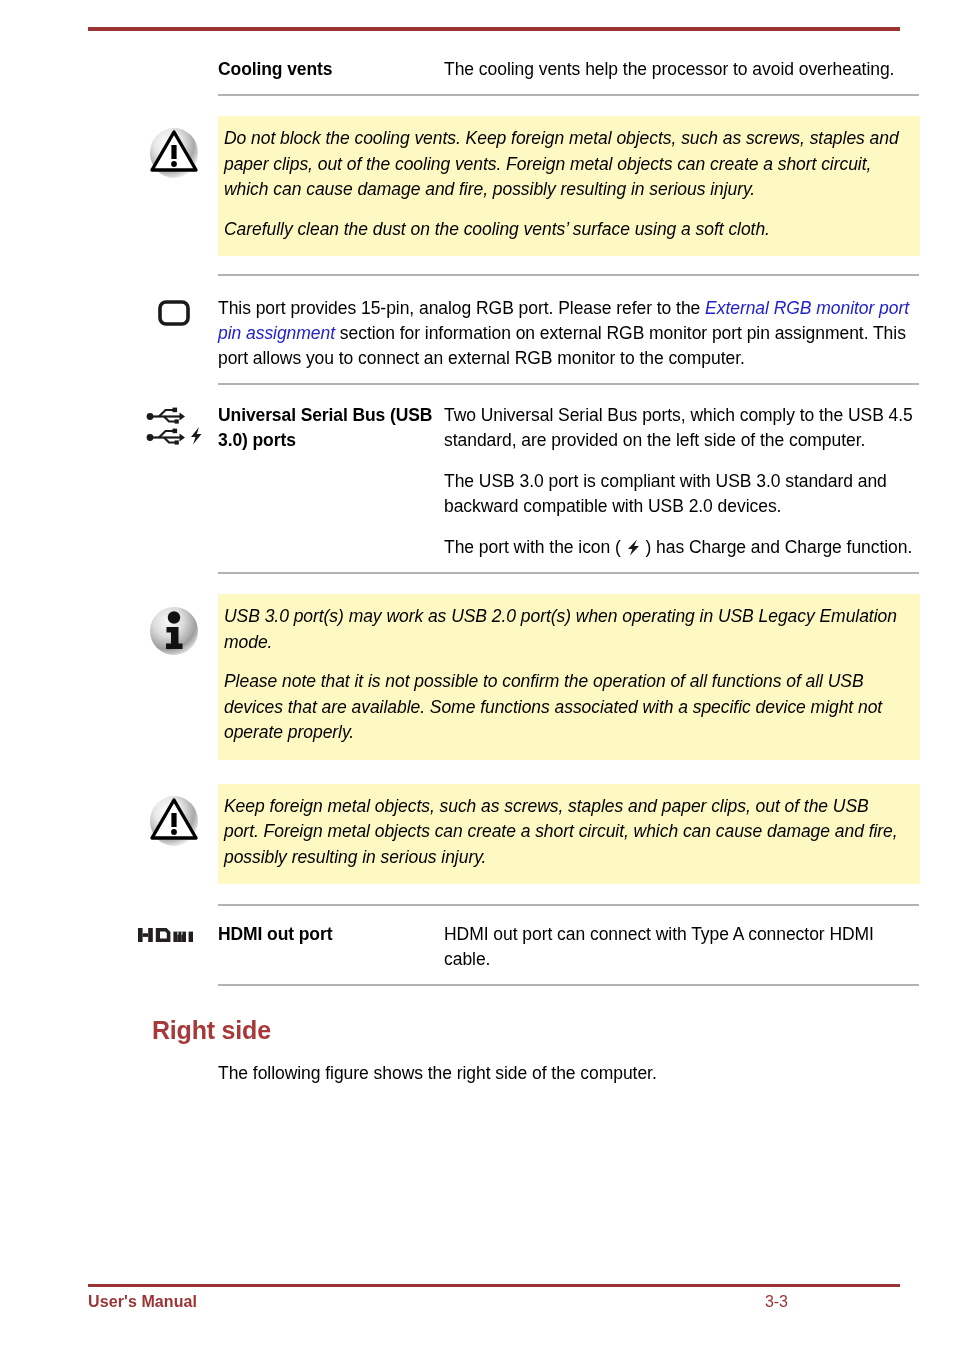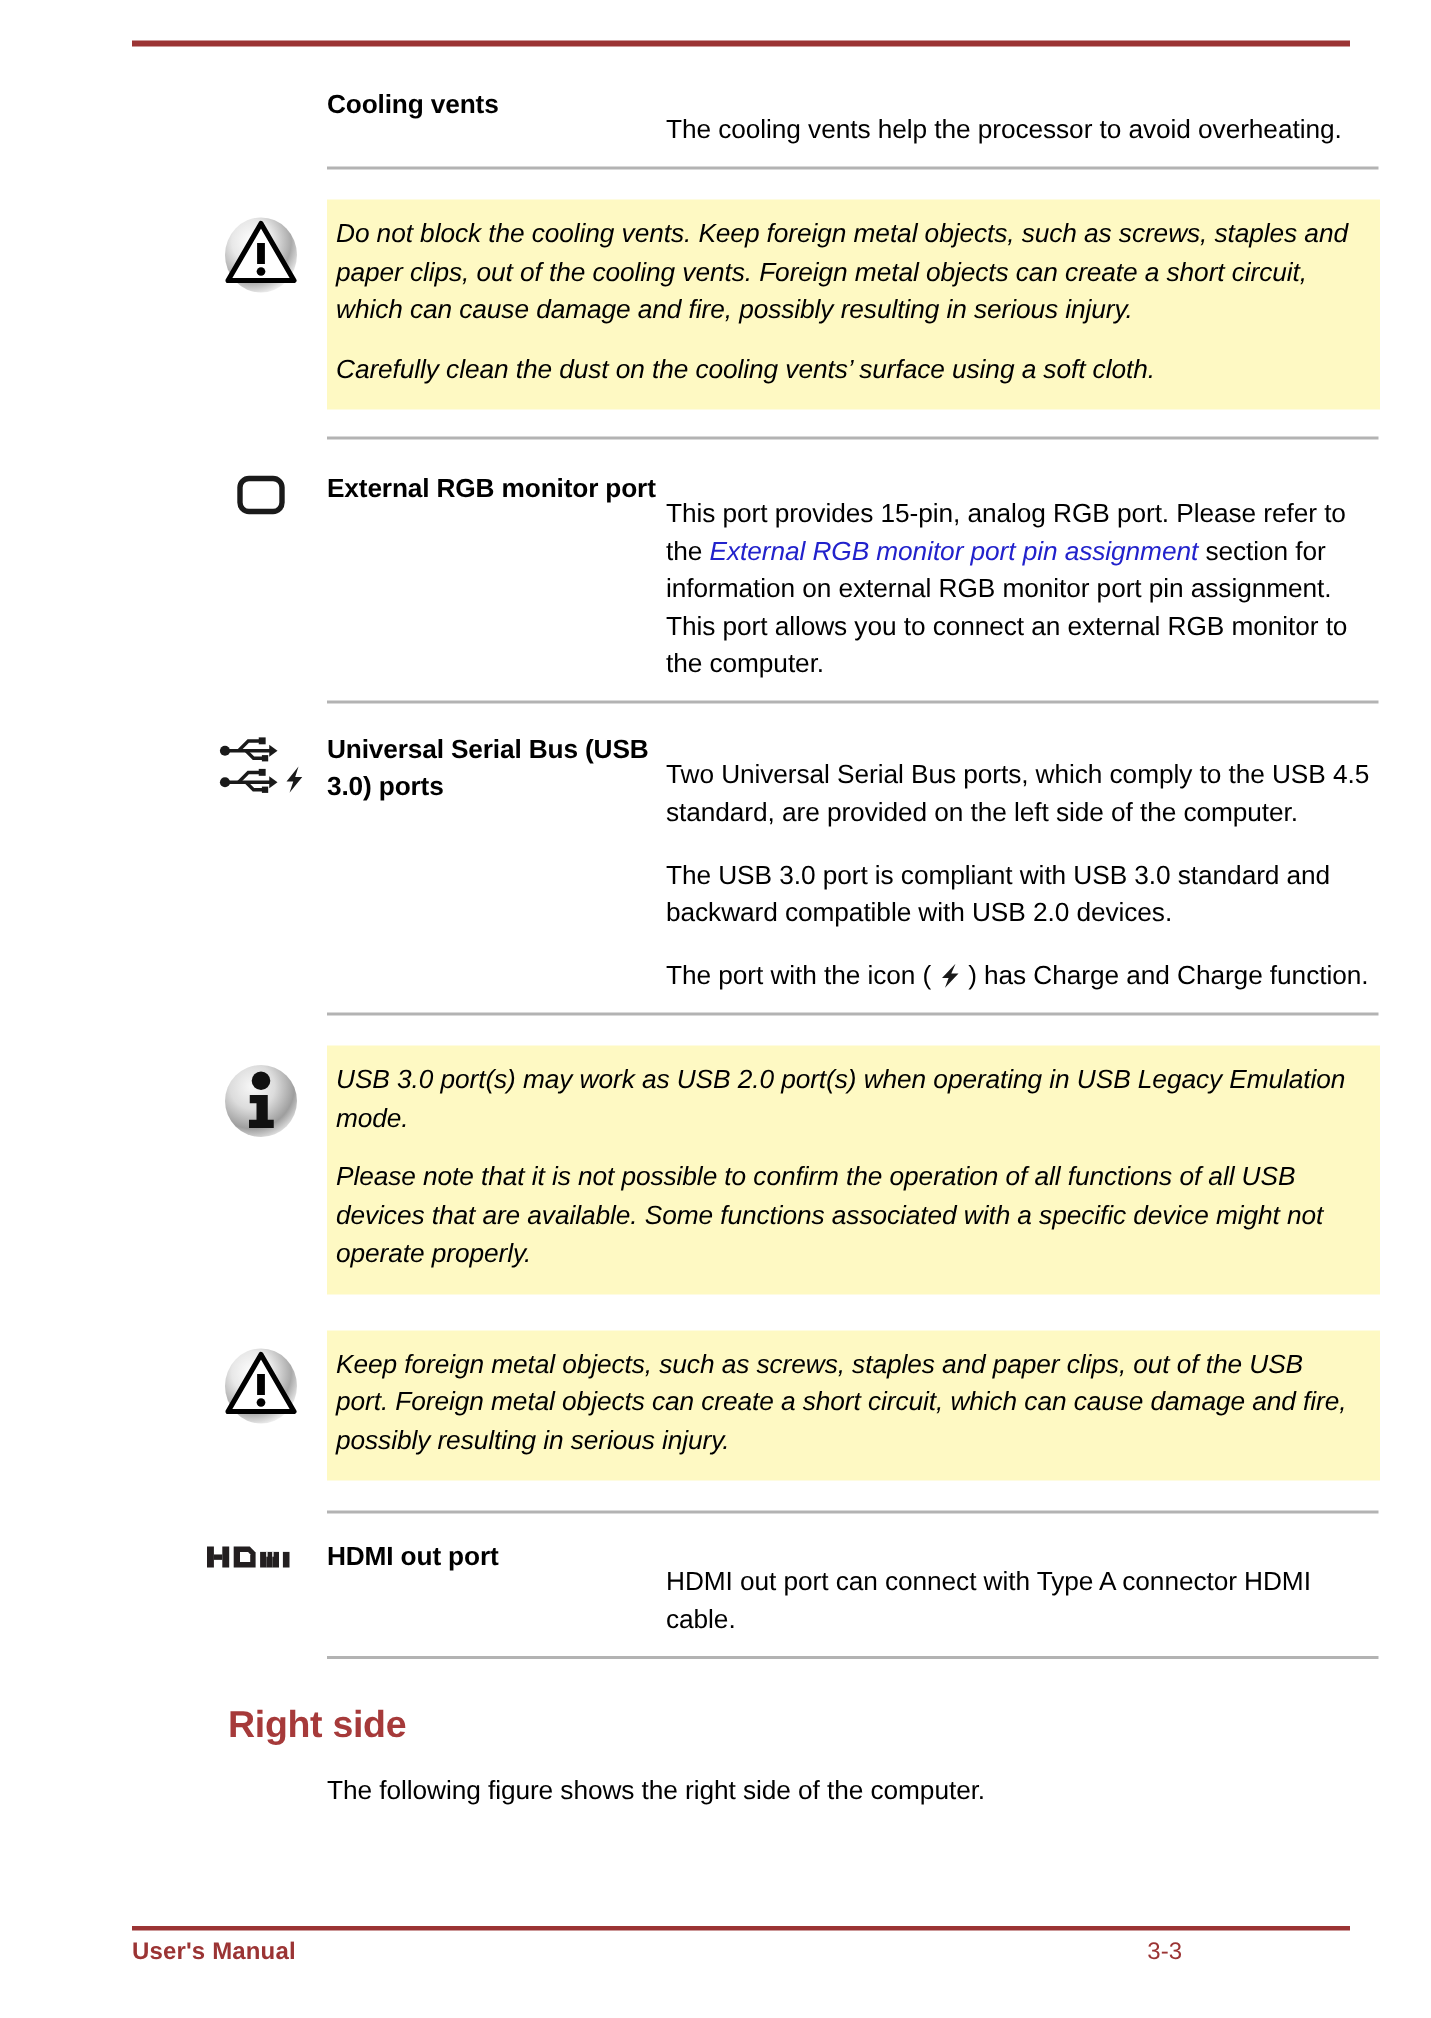--- a/index.html
+++ b/index.html
@@ -98,7 +98,7 @@
     letter-spacing: -0.05px;
   }
   .desc-cell p {
-    margin: 17px 0 16px 0;
+    margin: 0 0 16px 0;
   }
   .desc-cell p:last-child { margin-bottom: 0; }
 

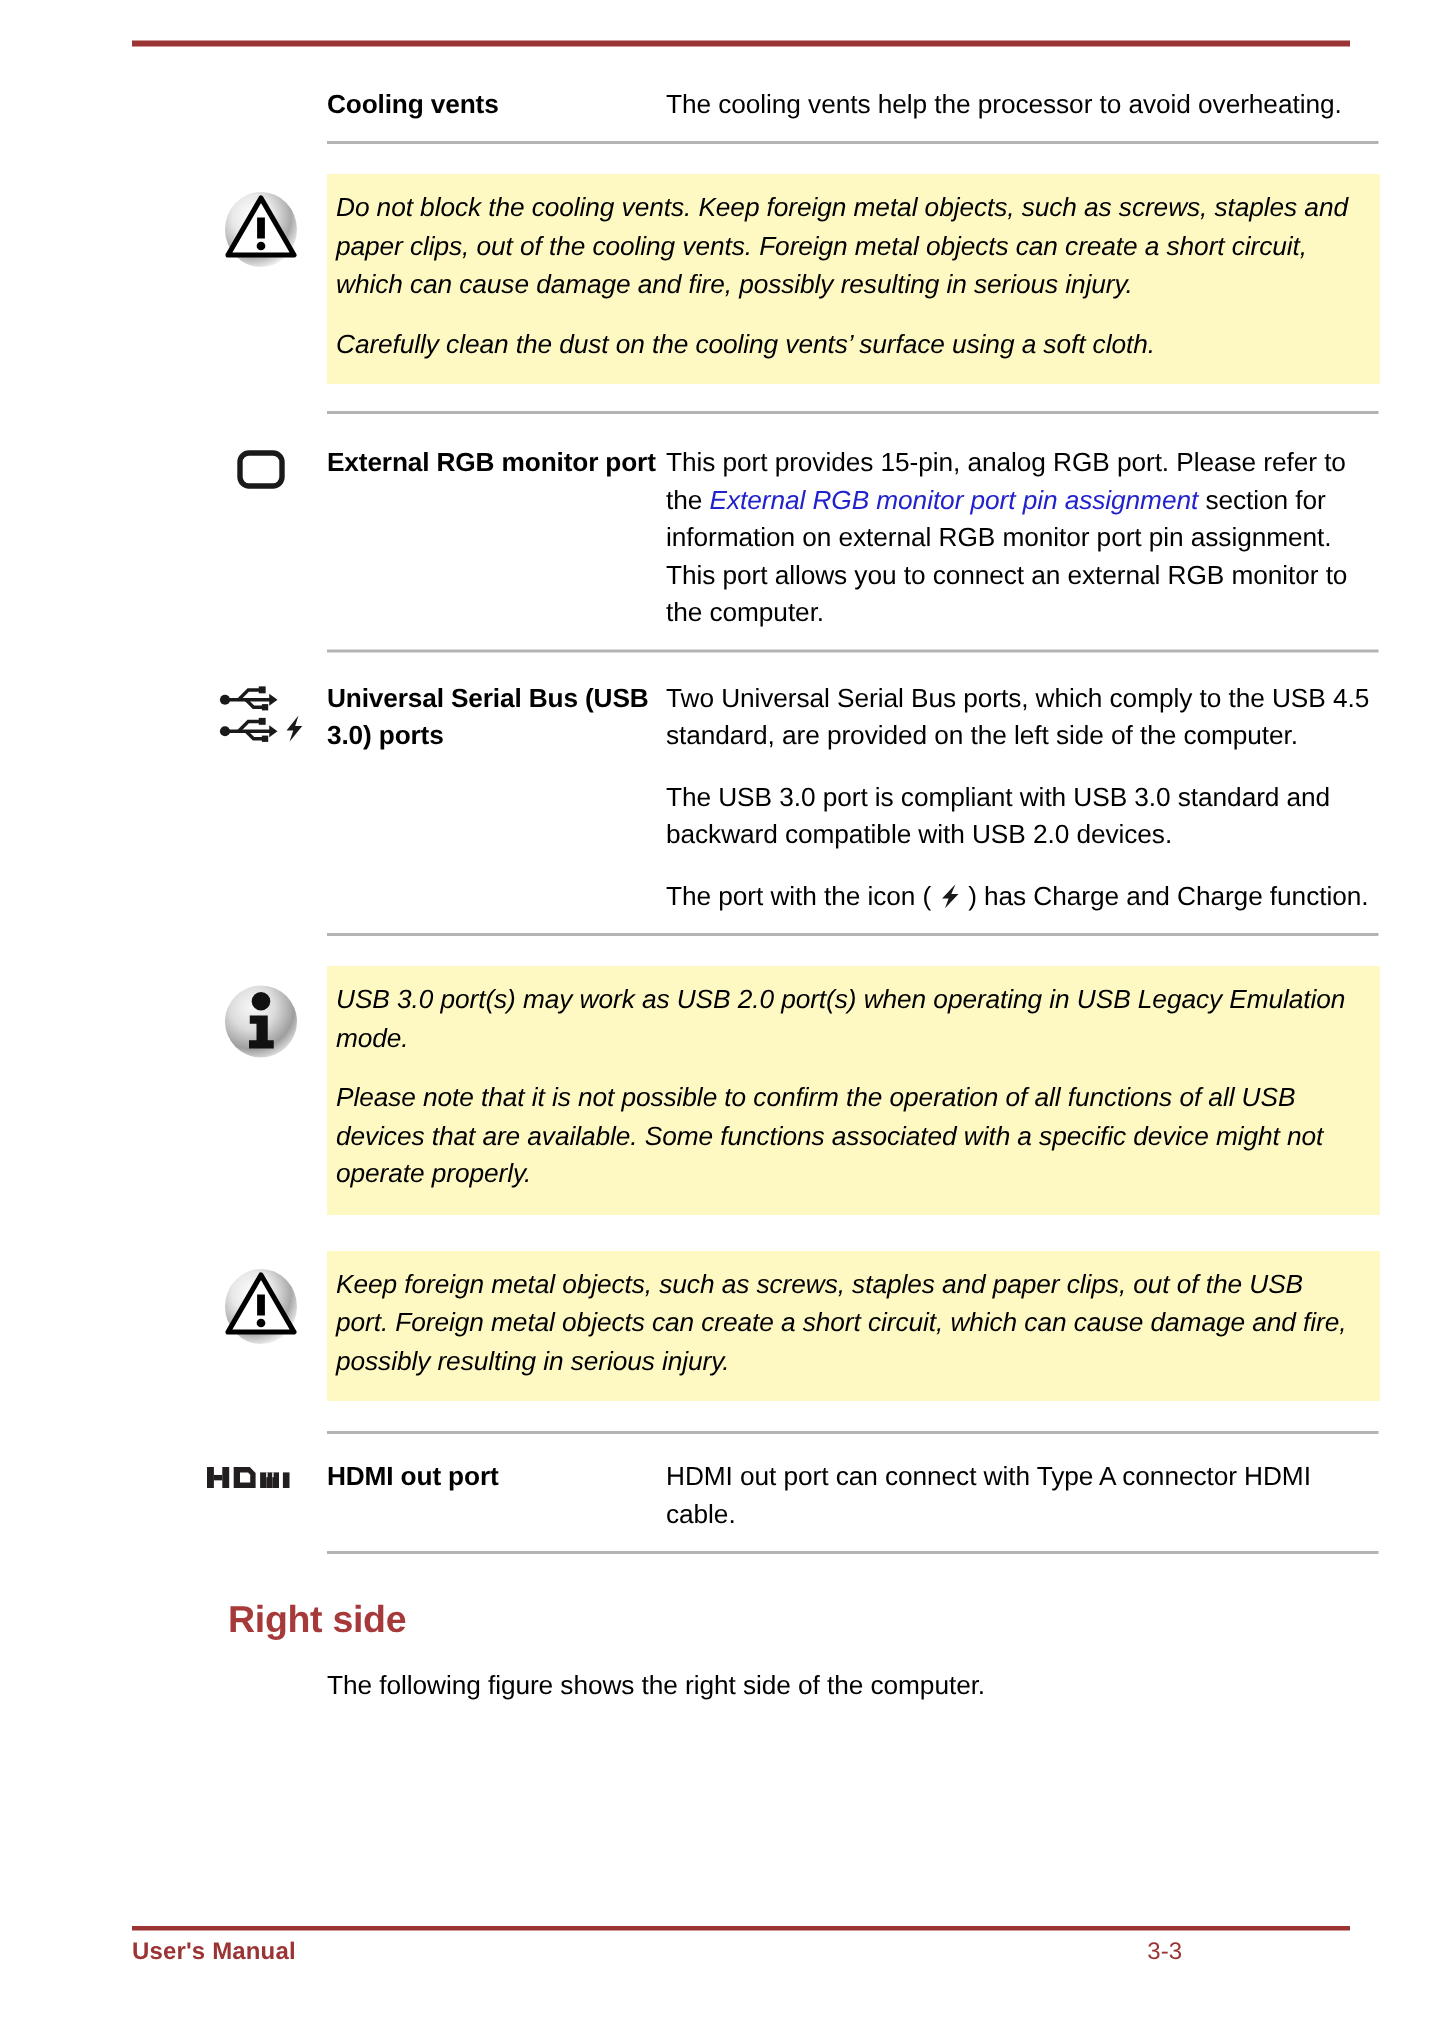--- a/index.html
+++ b/index.html
@@ -240,7 +240,6 @@
           <rect x="3" y="4" width="28" height="22" rx="6" ry="6" fill="none" stroke="#1A1A1A" stroke-width="3.6"></rect>
         </svg>
       </div>
-      <div class="term-cell">External RGB monitor port</div>
       <div class="desc-cell">
         <p><span>This port provides 15-pin, analog RGB port. Please refer to the </span><span class="link-ref">External RGB monitor port pin assignment</span><span> section for information on external RGB monitor port pin assignment. This port allows you to connect an external RGB monitor to the computer.</span></p>
       </div>

